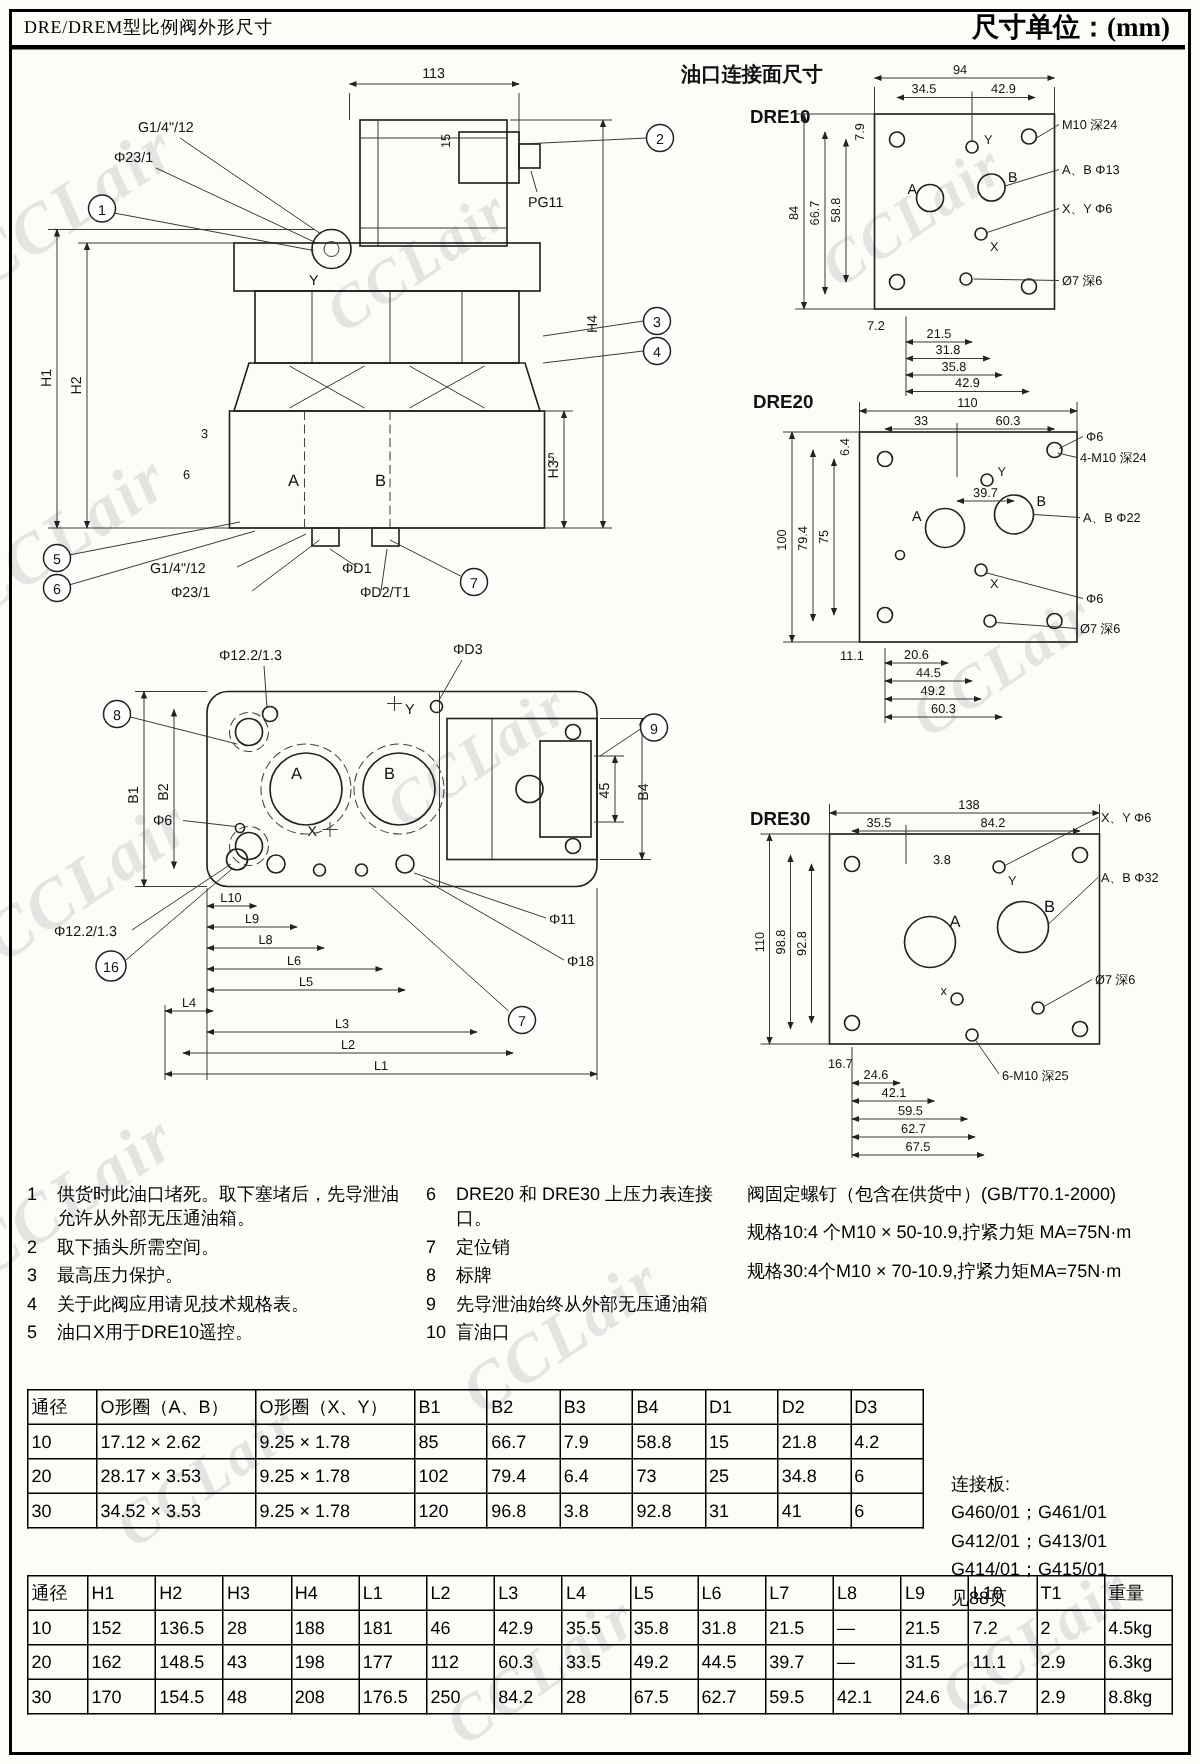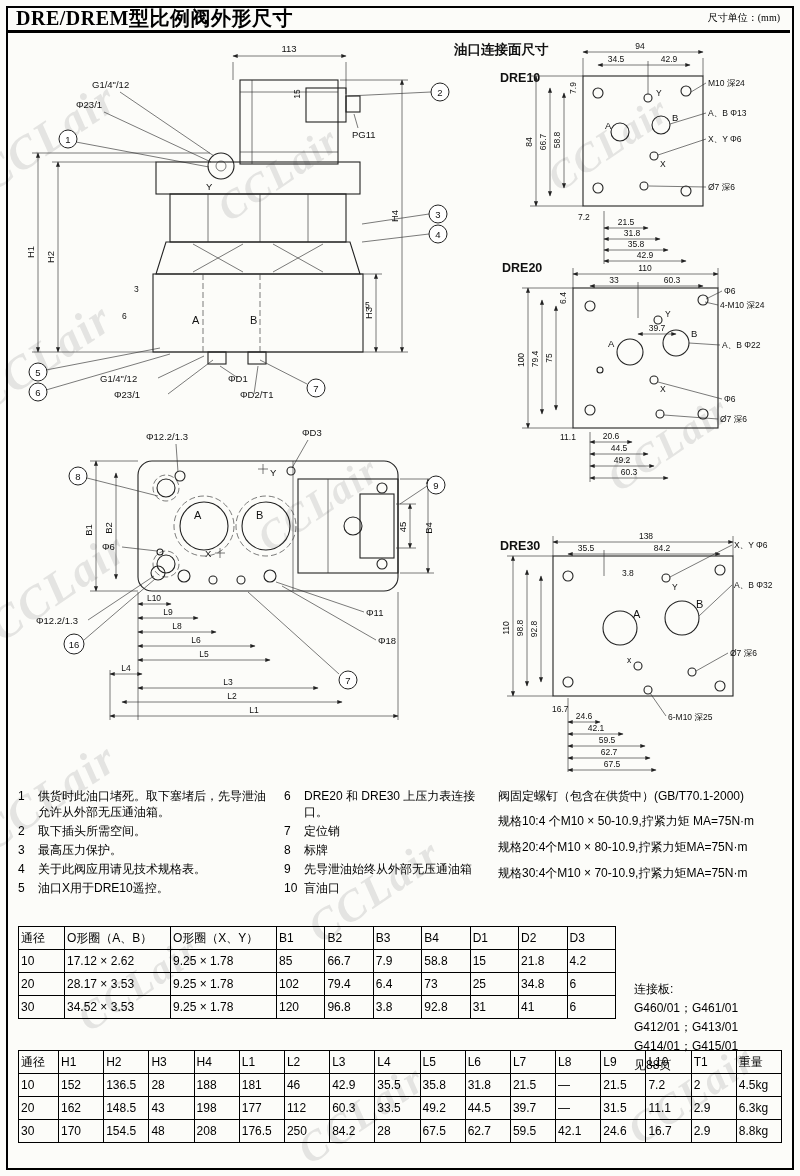--- a/index.html
+++ b/index.html
@@ -8,7 +8,7 @@
   .page > *{position:absolute}
   .frame{left:6px;top:6px;width:784px;height:1160px;border:2px solid #000;pointer-events:none}
   .header{left:6px;top:6px;width:784px;height:27px;border-bottom:3px solid #000;display:flex;align-items:center;justify-content:space-between;padding:0 10px;box-sizing:border-box}
-  .header .ttl-main{font-family:"Liberation Serif","DejaVu Serif",serif;font-size:20px;font-weight:bold;letter-spacing:.5px}
+  .header .ttl-main{font-family:"Liberation Serif","DejaVu Serif",serif;font-size:12px;font-weight:normal;letter-spacing:.5px}
   .header .unit{font-family:"Liberation Serif","DejaVu Serif",serif;font-size:10px;font-weight:normal}
   .wm{font-family:"Liberation Serif","DejaVu Serif",serif;font-style:italic;font-weight:bold;color:rgba(105,105,105,.16);transform:rotate(-34deg);pointer-events:none;white-space:nowrap;letter-spacing:2px}
   svg text{font-family:"Liberation Sans","DejaVu Sans",sans-serif;font-size:10px;fill:#111}

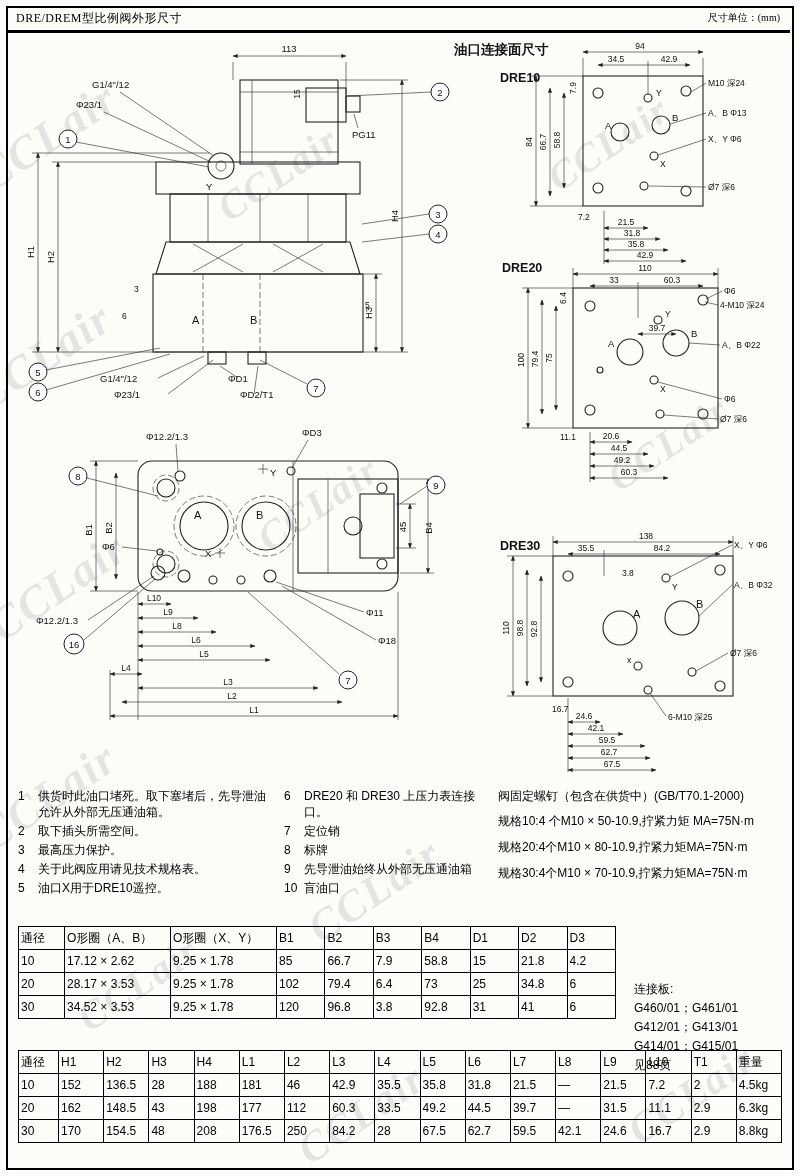--- a/index.html
+++ b/index.html
@@ -9,7 +9,7 @@
   .frame{left:6px;top:6px;width:784px;height:1160px;border:2px solid #000;pointer-events:none}
   .header{left:6px;top:6px;width:784px;height:27px;border-bottom:3px solid #000;display:flex;align-items:center;justify-content:space-between;padding:0 10px;box-sizing:border-box}
   .header .ttl-main{font-family:"Liberation Serif","DejaVu Serif",serif;font-size:12px;font-weight:normal;letter-spacing:.5px}
-  .header .unit{font-family:"Liberation Serif","DejaVu Serif",serif;font-size:10px;font-weight:normal}
+  .header .unit{font-family:"Liberation Serif","DejaVu Serif",serif;font-size:18px;font-weight:bold}
   .wm{font-family:"Liberation Serif","DejaVu Serif",serif;font-style:italic;font-weight:bold;color:rgba(105,105,105,.16);transform:rotate(-34deg);pointer-events:none;white-space:nowrap;letter-spacing:2px}
   svg text{font-family:"Liberation Sans","DejaVu Sans",sans-serif;font-size:10px;fill:#111}
   .ln{stroke:#222;stroke-width:1.1;fill:none}

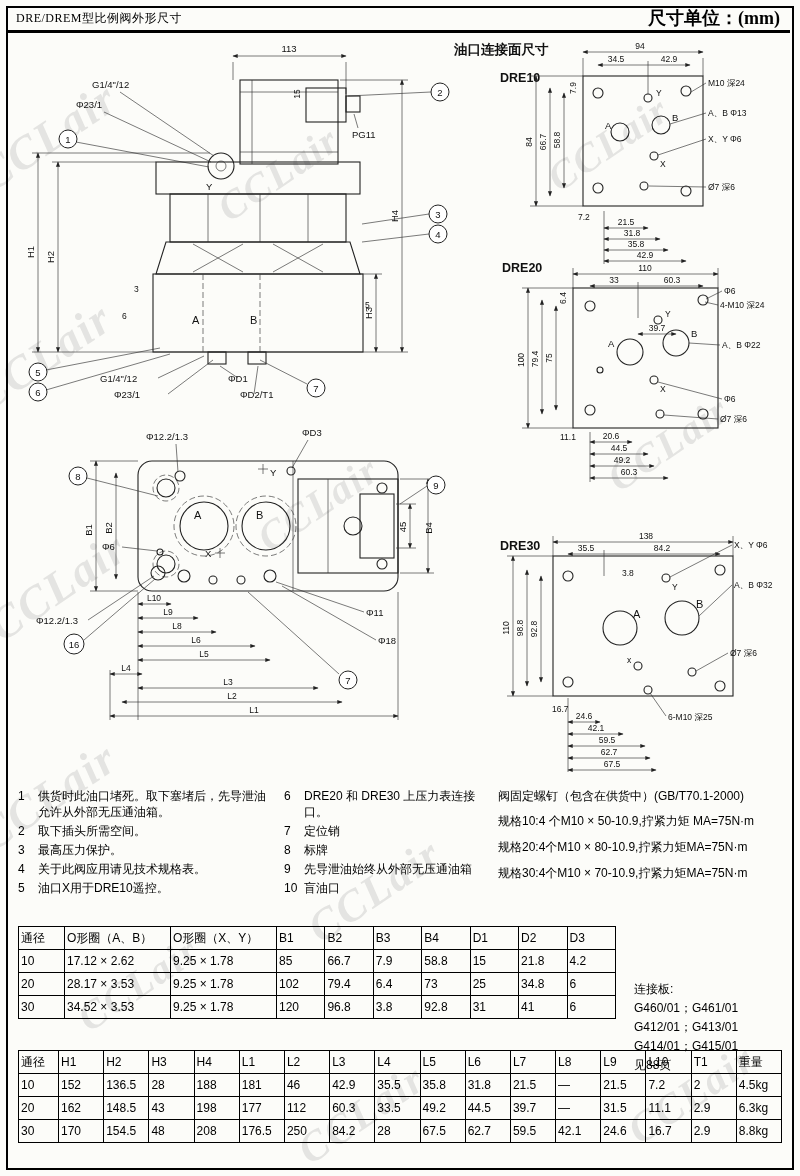--- a/index.html
+++ b/index.html
@@ -481,7 +481,6 @@
     <div style="left:482px;width:288px">
       <div class="screws-title">阀固定螺钉（包含在供货中）(GB/T70.1-2000)</div>
       <div class="screw-line">规格10:4 个M10 × 50-10.9,拧紧力矩 MA=75N·m</div>
-      <div class="screw-line">规格20:4个M10 × 80-10.9,拧紧力矩MA=75N·m</div>
       <div class="screw-line">规格30:4个M10 × 70-10.9,拧紧力矩MA=75N·m</div>
     </div>
   </div>

